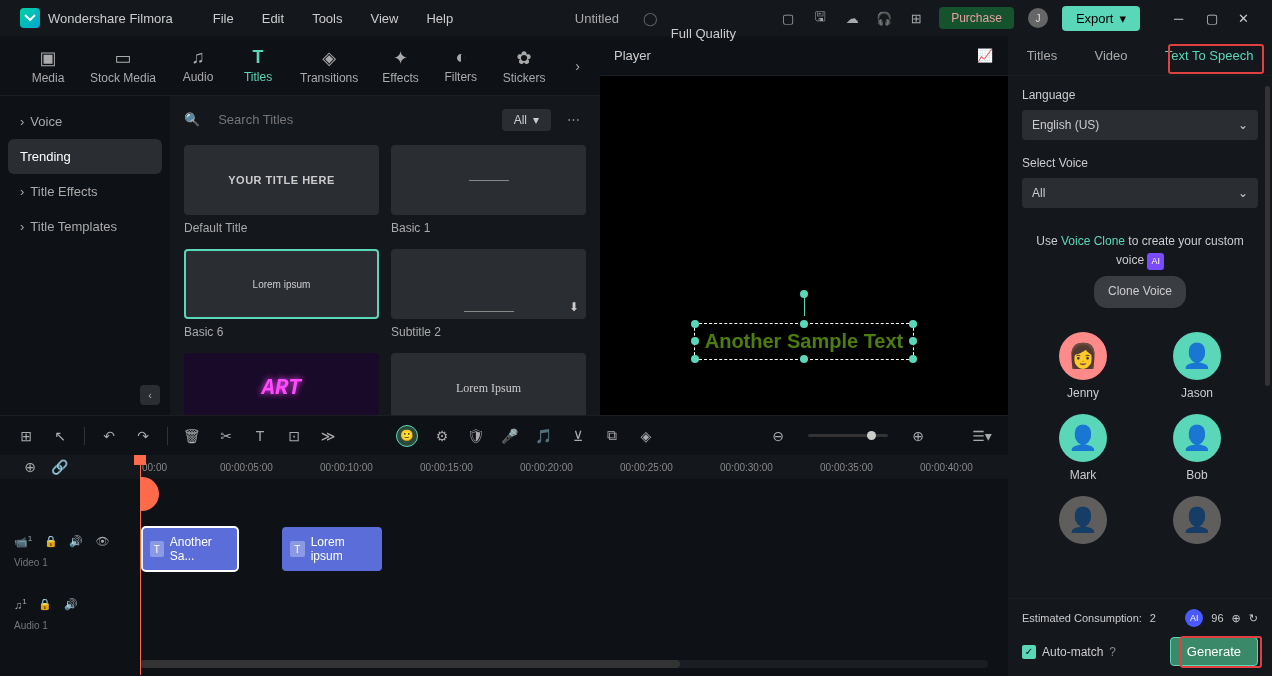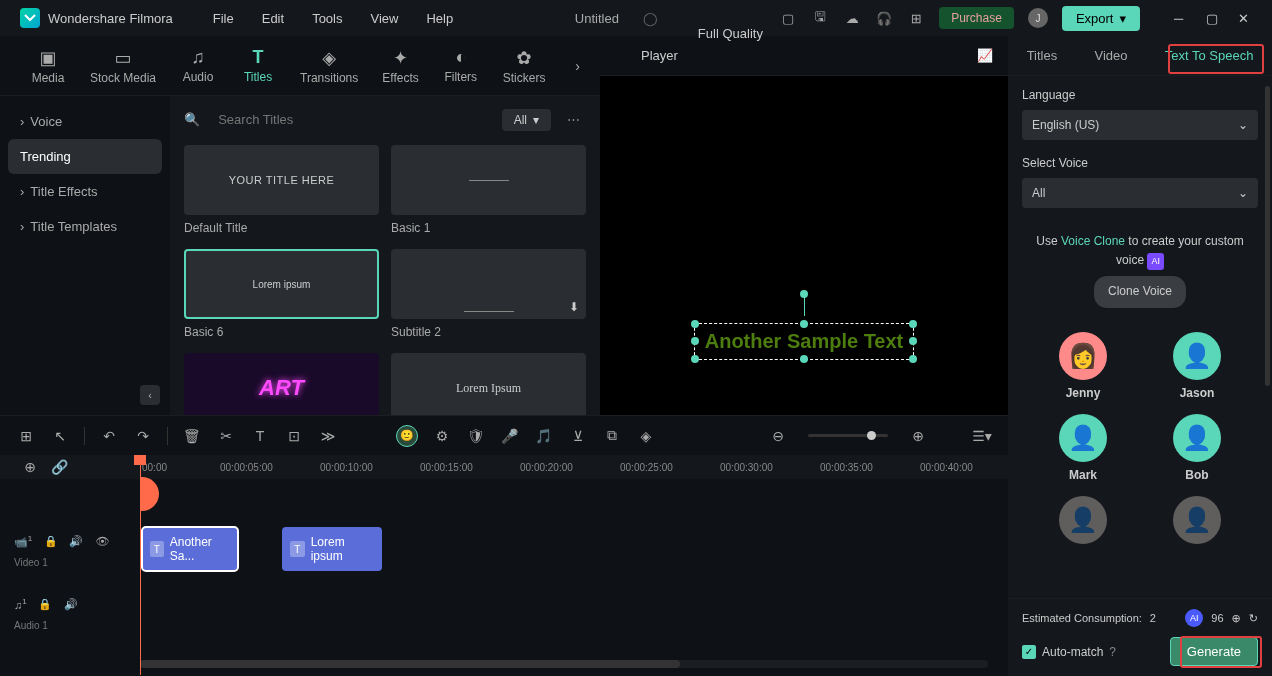--- a/index.html
+++ b/index.html
@@ -55,7 +55,7 @@
 
 
 .preview-header { height: 40px; background:#0e1116; display:flex; align-items:center; padding: 0 14px; gap:20px; border-bottom: 1px solid #1a1d22;}
-.preview-label { color:#ccc; font-size:13px;margin-left:27px; }
+.preview-label { color:#ccc; font-size:13px; }
 .quality-dd { color:#ccc; font-size:13px; display:flex; align-items:center; gap:30px; cursor:pointer;flex-direction:column; }
 .snapshot-icon { margin-left:auto; cursor:pointer; color:#aaa; }
 .preview-area { flex:1; background:#000; position:relative; display:flex; align-items:center; justify-content:center; }

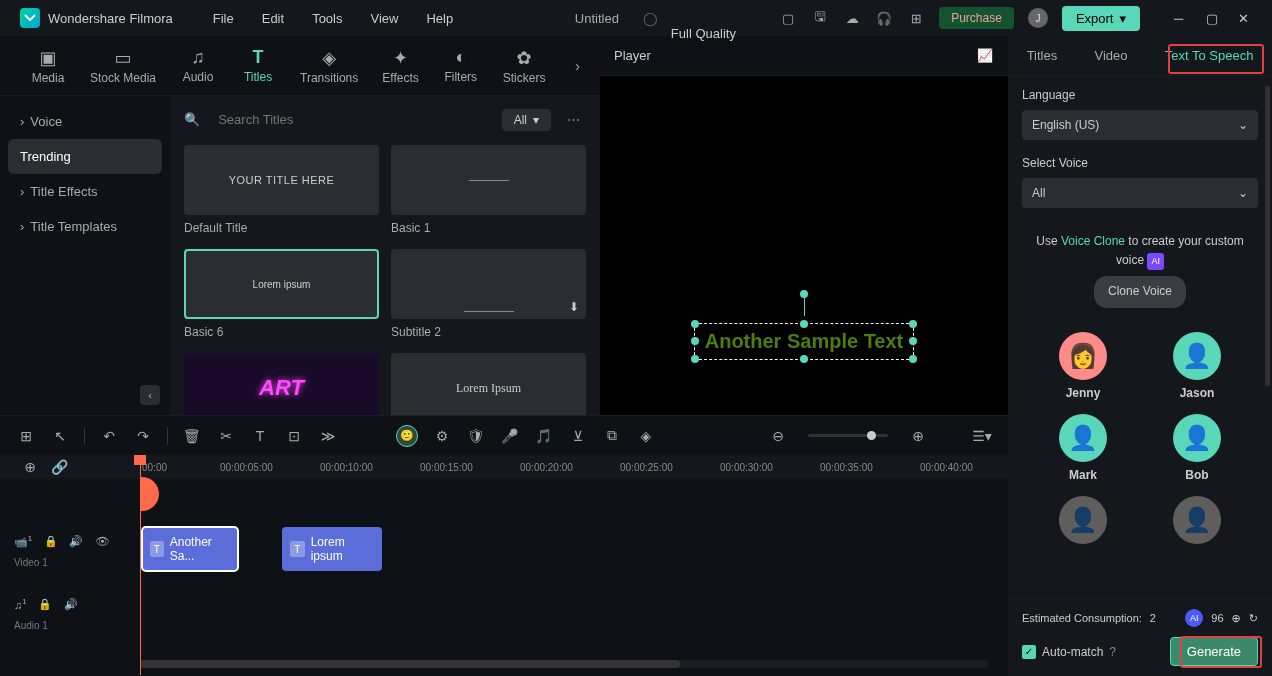--- a/index.html
+++ b/index.html
@@ -247,7 +247,7 @@
         <div class="titles-grid">
           <div class="title-card">
               <div class="title-thumb">
-                <span style="font-weight:normal;letter-spacing:0.5px;">YOUR TITLE HERE</span>
+                <span style="font-weight:bold;letter-spacing:0.5px;">YOUR TITLE HERE</span>
               </div>
               <div class="title-label">Default Title</div>
             </div>

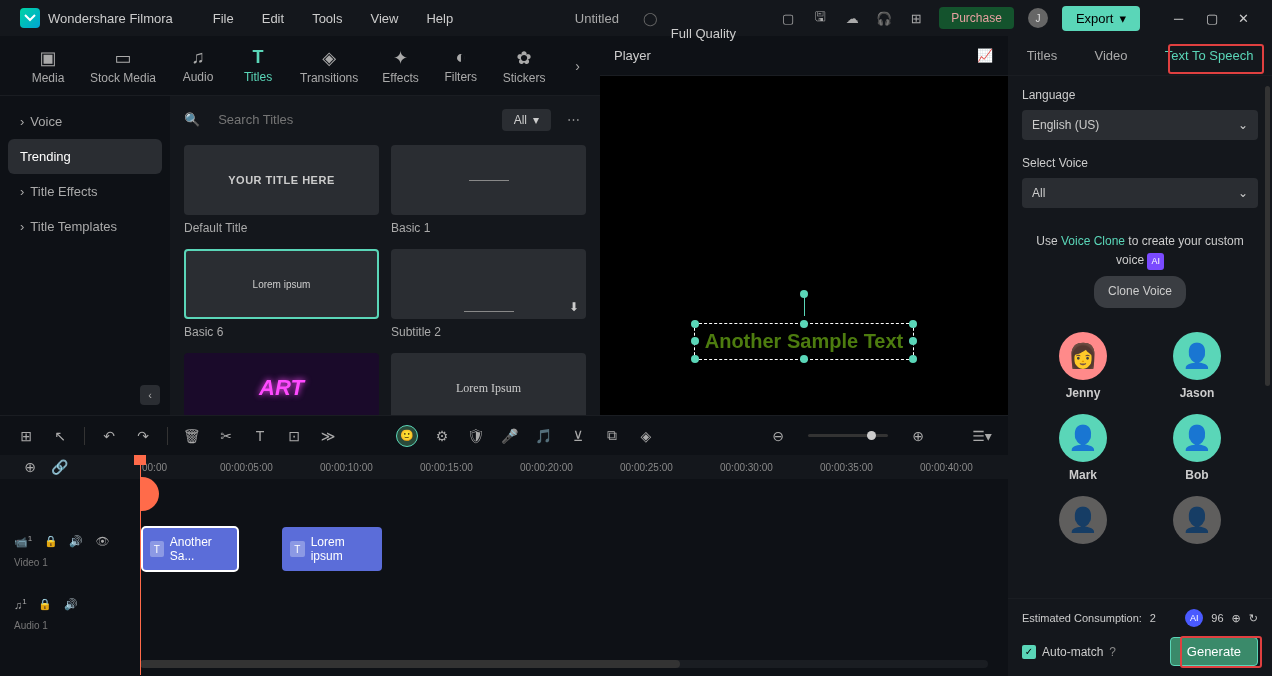--- a/index.html
+++ b/index.html
@@ -272,7 +272,7 @@
             </div>
           <div class="title-card">
               <div class="title-thumb" style="background:#1a0a2a;">
-                <span style="font-size:22px;font-weight:bold;color:#ff4aff;text-shadow:0 0 6px #ff4aff;font-style:italic;">ART</span>
+                <span style="font-size:22px;font-weight:bold;color:#ff4aff;text-shadow:0 0 6px #ff4aff;font-style:italic;font-family:Liberation Mono, monospace;">ART</span>
               </div>
             </div>
           <div class="title-card">

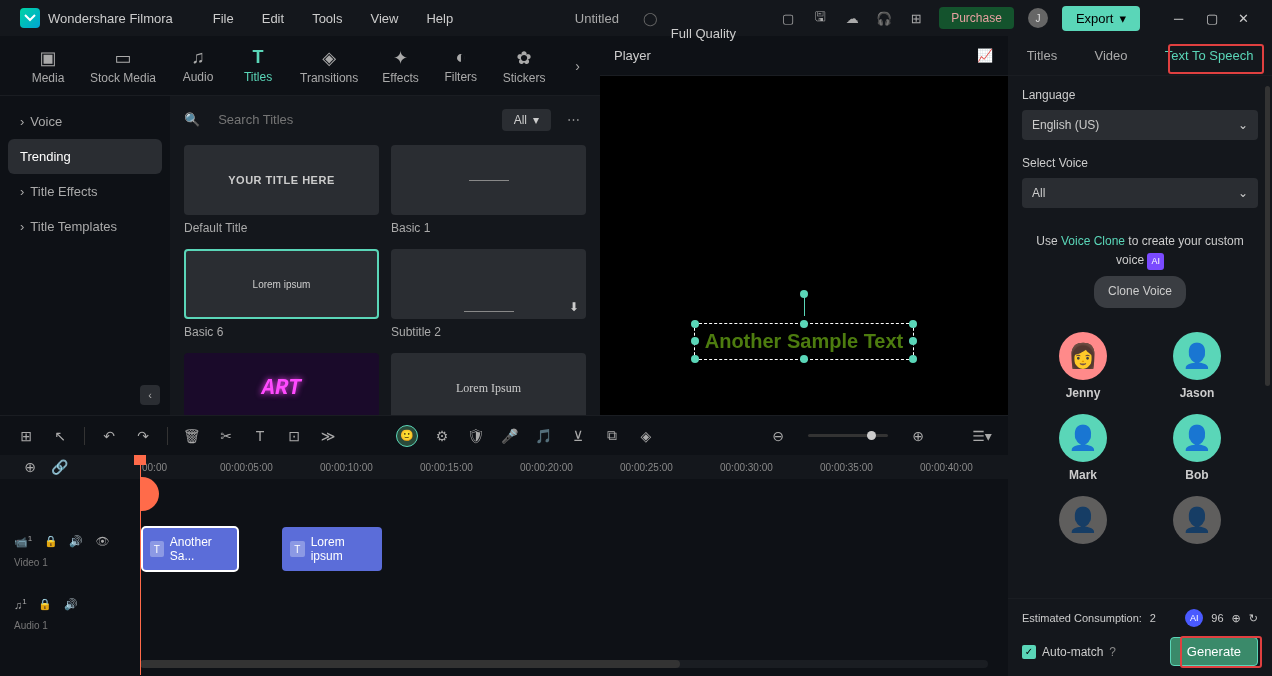--- a/index.html
+++ b/index.html
@@ -122,7 +122,7 @@
 .voice-item { display:flex; flex-direction:column; align-items:center; gap:6px; cursor:pointer; }
 .voice-avatar { width:48px; height:48px; border-radius:50%; display:flex; align-items:center; justify-content:center; font-size:24px; }
 .va-pink { background:#ff8a8a; } .va-teal { background:#5ad6b8; } .va-grey { background:#d0c8c0; }
-.voice-name { font-size:12px; color:#ccc;font-weight:bold; }
+.voice-name { font-size:12px; color:#ccc; }
 
 .right-footer { padding:10px 14px; border-top:1px solid #1a1d22; }
 .est-row { display:flex; align-items:center; gap:8px; font-size:11px; color:#ccc; margin-bottom:10px; }

